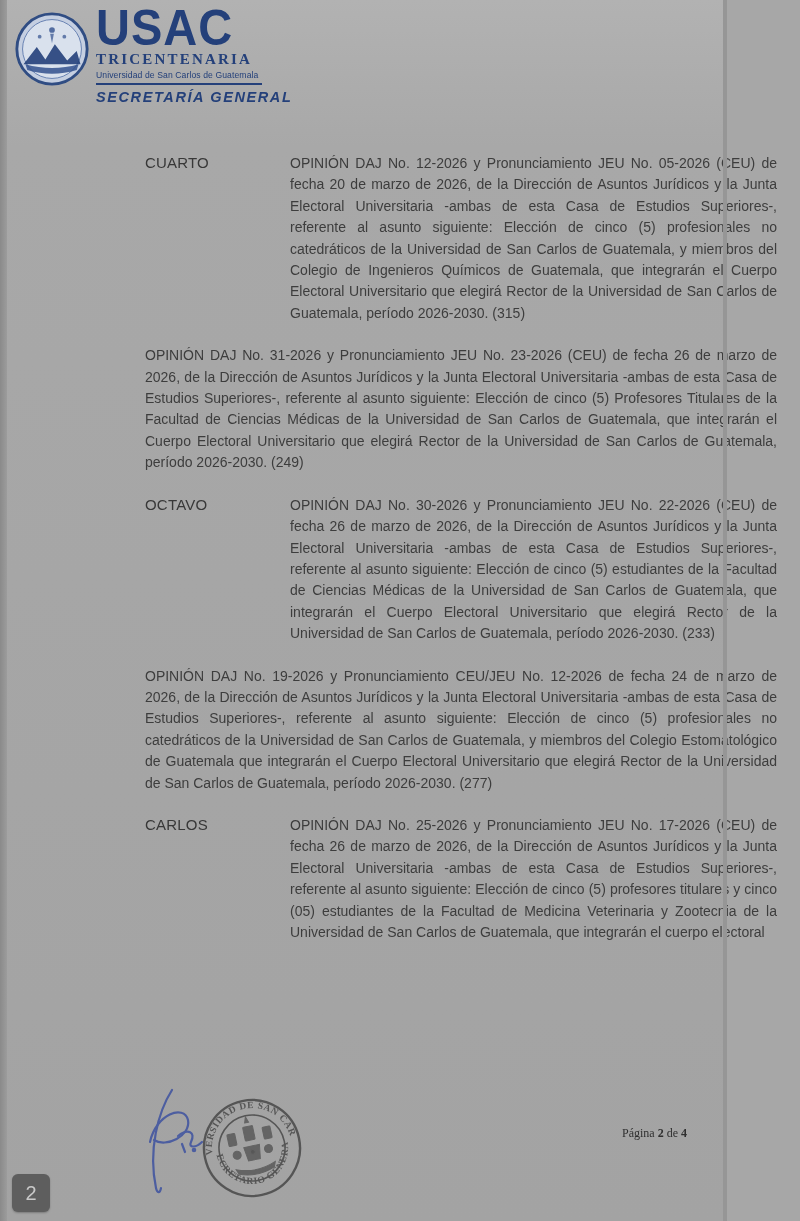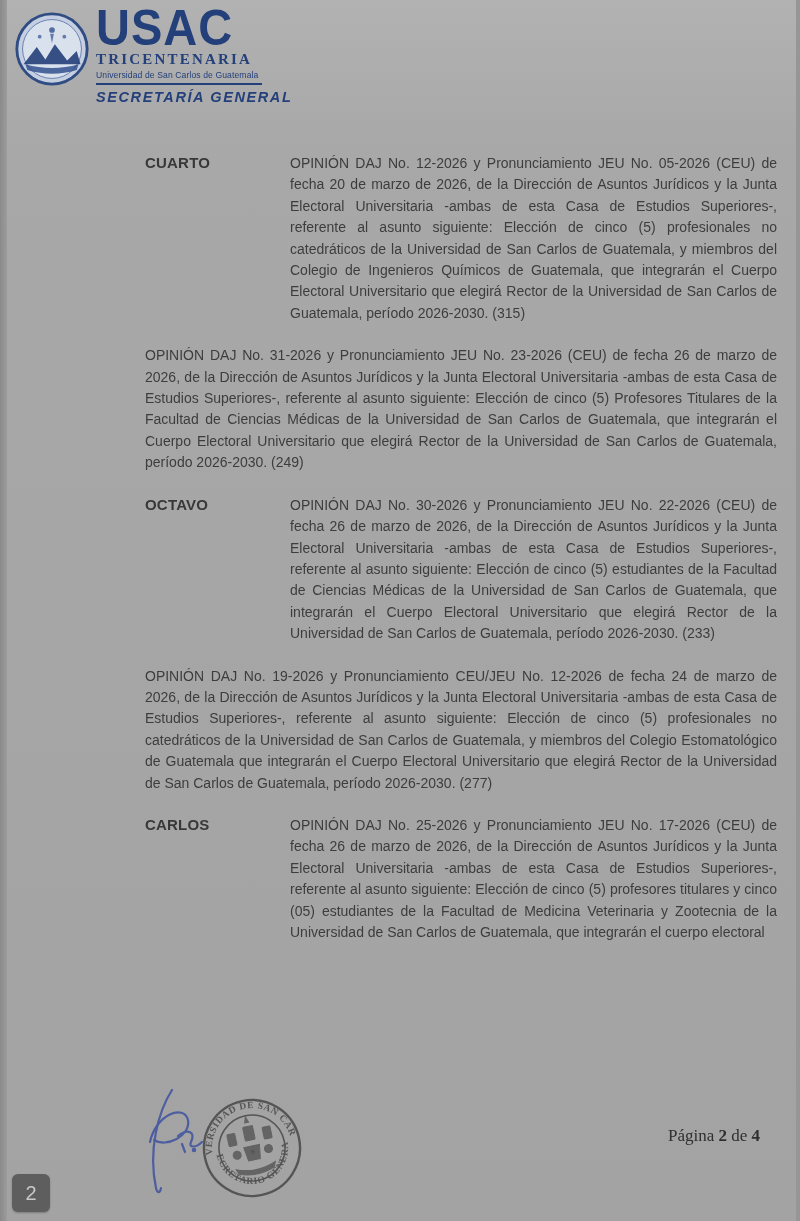--- a/index.html
+++ b/index.html
@@ -9,7 +9,7 @@
     background:#a7a7a7;
   }
   .page {
-    position:relative; width:800px; height:1221px;
+    position:relative; width:727px; height:1221px;
     background:linear-gradient(180deg,#b2b2b2 0%,#a8a8a8 12%,#a3a3a3 100%);
   }
   .page::before { 

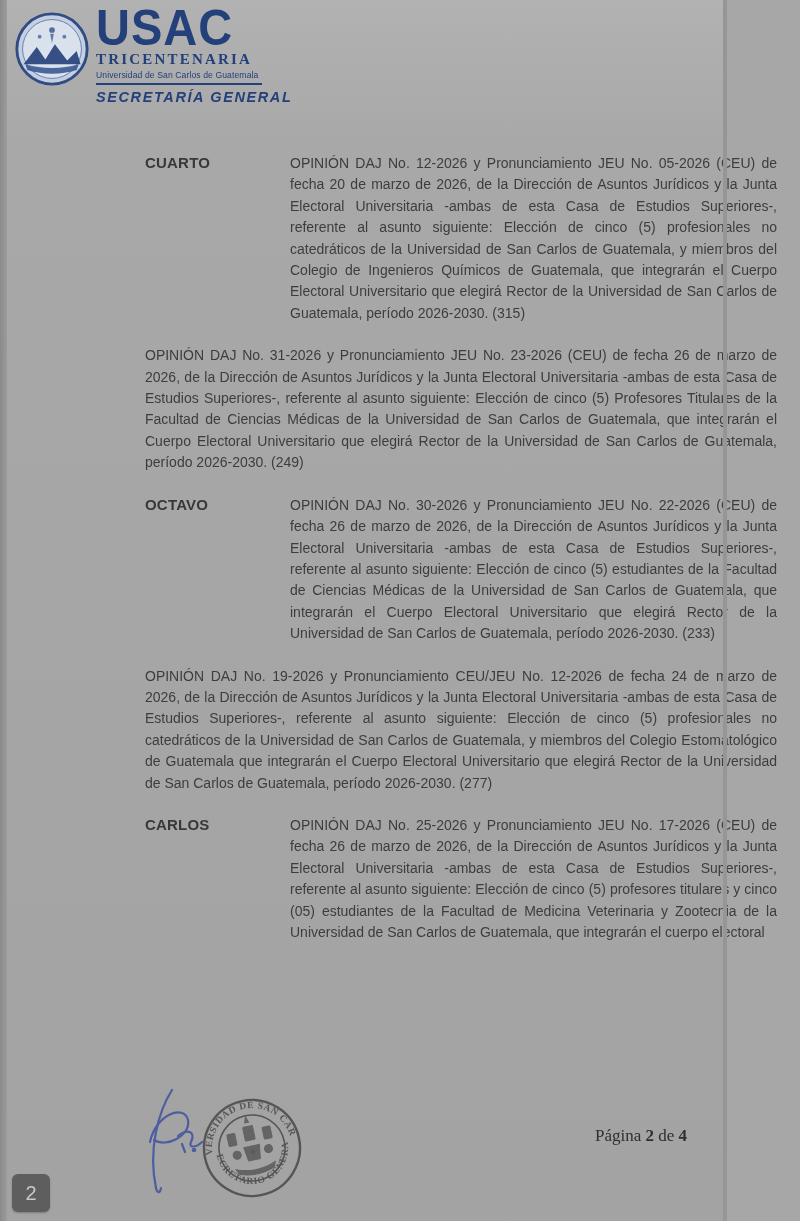--- a/index.html
+++ b/index.html
@@ -48,7 +48,7 @@
   .content { position:absolute; left:145px; top:153px; width:632px; }
   .clause { display:flex; margin-bottom:21px; }
   .clause-label {
-    width:145px; flex:0 0 145px; font-size:15px; font-weight:bold;
+    width:145px; flex:0 0 145px; font-size:15px; font-weight:normal;
     color:#383838; letter-spacing:0.2px; padding-top:1px;
   }
   .clause-text {

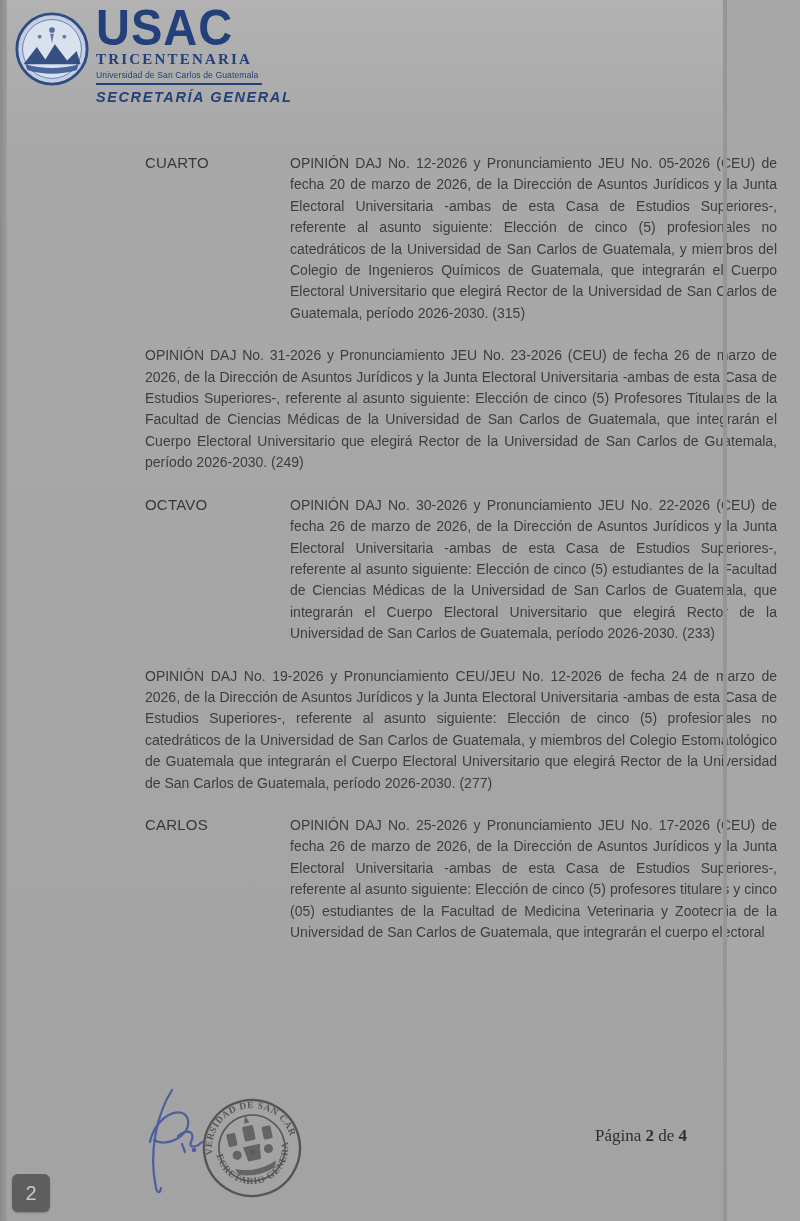--- a/index.html
+++ b/index.html
@@ -62,7 +62,7 @@
   .page-label {
     position:absolute; right:40px; top:1126px;
     font-family:"Liberation Serif","DejaVu Serif",serif;
-    font-size:17px; color:#2f2f2f;
+    font-size:12px; color:#2f2f2f;
   }
   .page-label b { font-weight:bold; }
   .viewer-badge {

